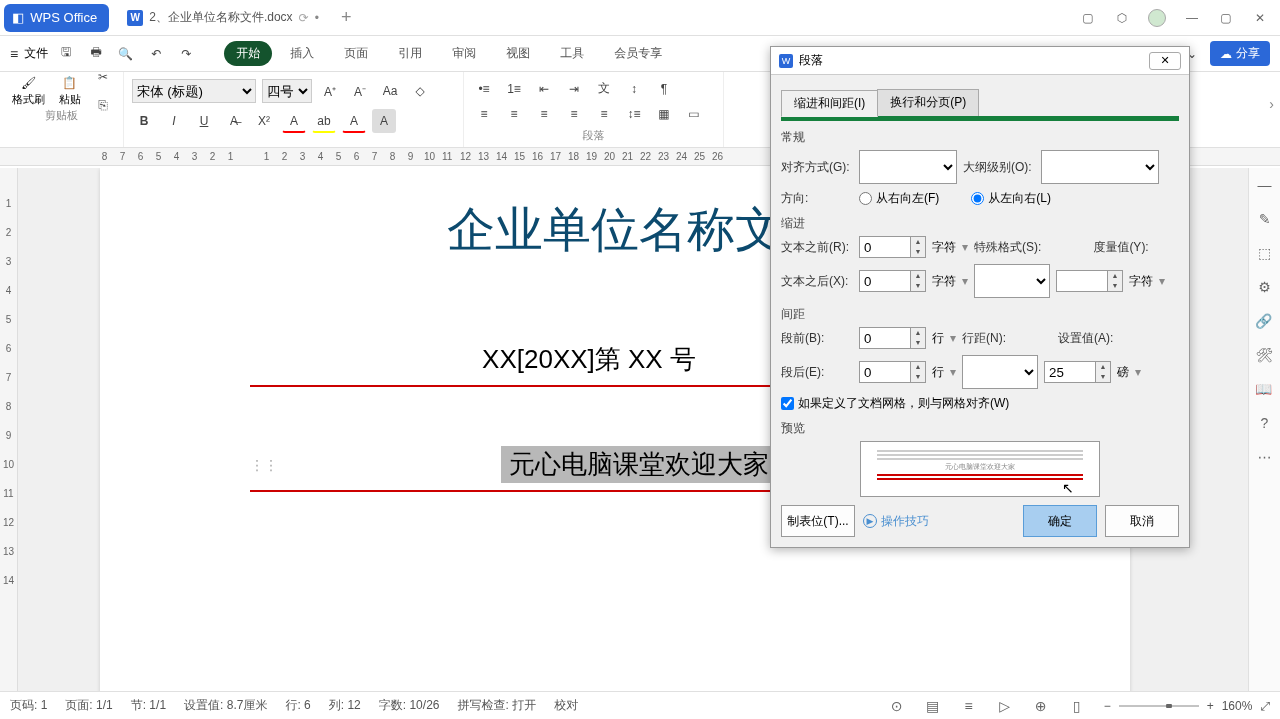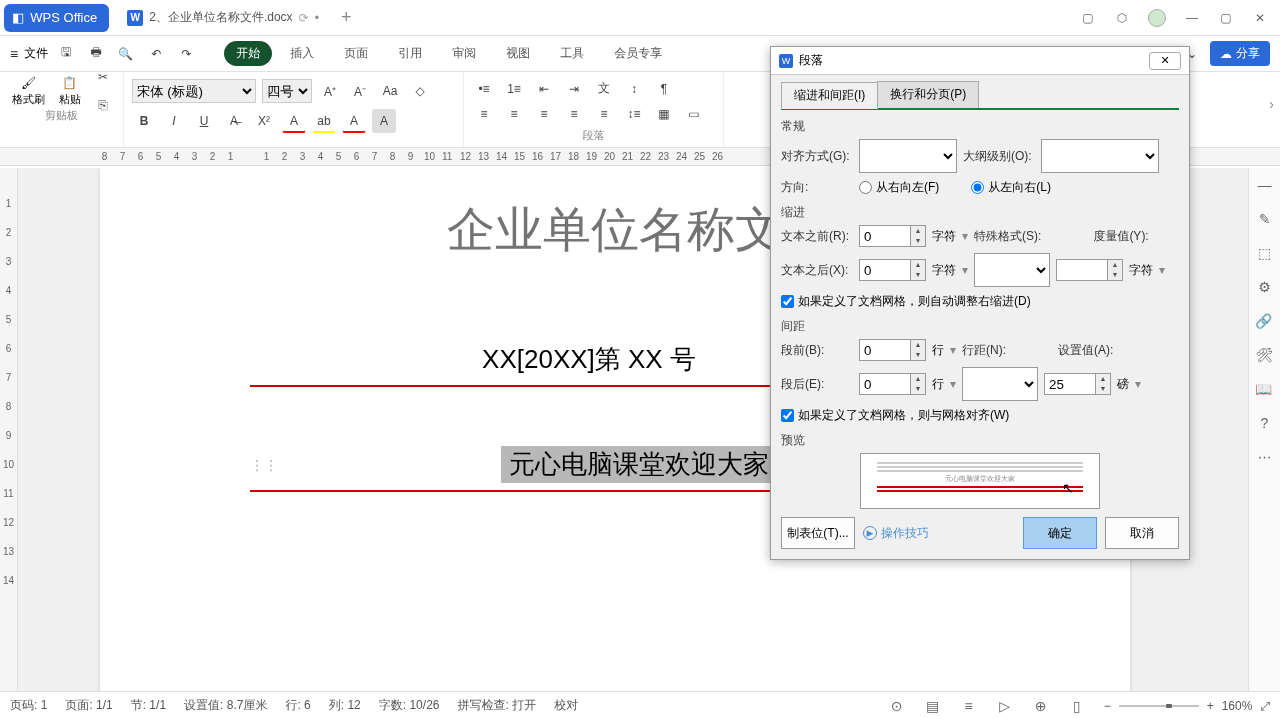--- a/index.html
+++ b/index.html
@@ -66,7 +66,7 @@
 .dlg-title .doc-icon2 { width:14px; height:14px; background:#2b68d8; color:#fff; font-size:9px; display:flex; align-items:center; justify-content:center; border-radius:2px; }
 .dlg-close { margin-left:auto; width:32px; height:18px; border:1px solid #aaa; border-radius:3px; display:flex; align-items:center; justify-content:center; font-size:11px; background:#fff; }
 .dlg-body { padding:6px 10px 10px 10px; }
-.dlg-tabs { display:flex; border-bottom:2px solid #15803d; }
+.dlg-tabs { display:flex; border-bottom:5px solid #15803d;margin-top:8px; }
 .dlg-tab { padding:4px 12px; border:1px solid #aaa; border-bottom:none; background:#e0e0e0; margin-right:-1px; }
 .dlg-tab.active { background:#f0f0f0; border-bottom:1px solid #f0f0f0; position:relative; top:1px; }
 .section { margin-top:8px; }

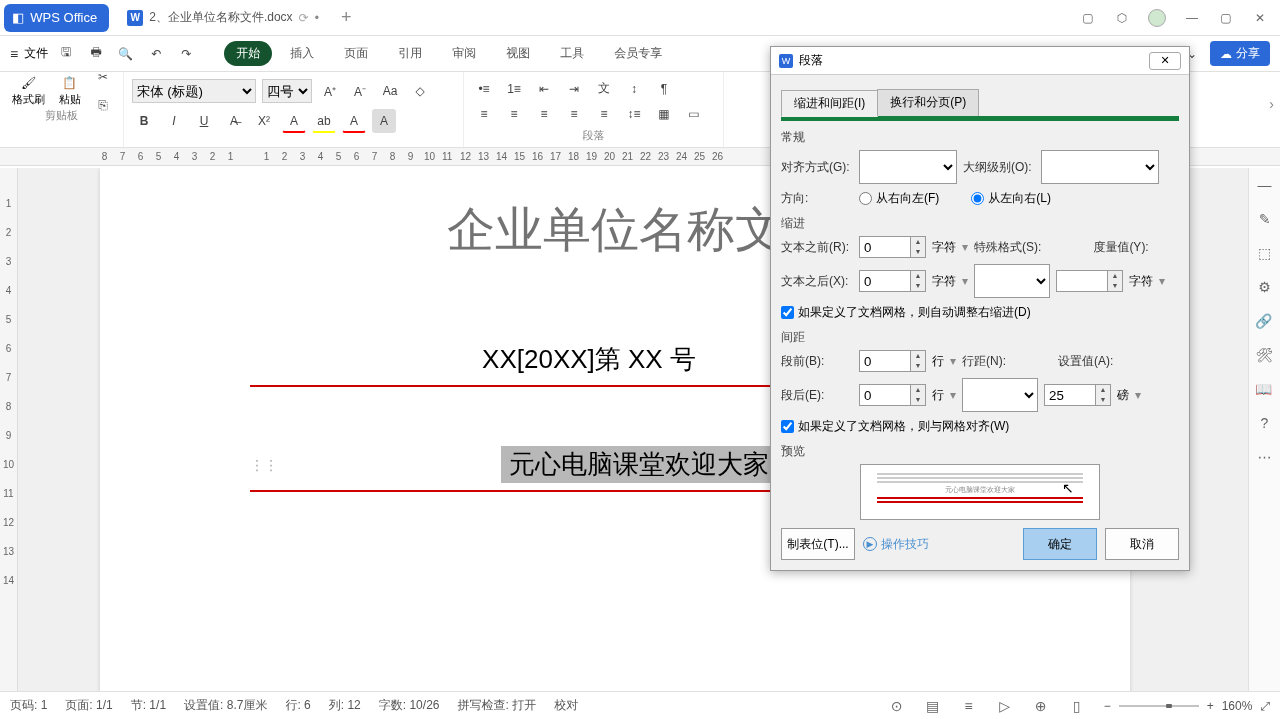--- a/index.html
+++ b/index.html
@@ -42,7 +42,7 @@
 .workspace { position:absolute; top:168px; left:0; right:32px; bottom:28px; background:#f0f0f0; overflow:hidden; }
 .vruler { position:absolute; left:0; top:0; width:18px; bottom:0; background:#f5f5f5; border-right:1px solid #ddd; display:flex; flex-direction:column; align-items:center; padding-top:30px; color:#666; font-size:10px; gap:18px; }
 .page { position:absolute; left:100px; top:0; width:1030px; height:540px; background:#fff; box-shadow:0 1px 4px rgba(0,0,0,0.15); padding:30px 150px; }
-.doc-title { font-size:48px; color:#737373; font-family:"SimSun",serif; text-align:center; margin-bottom:80px; }
+.doc-title { font-size:48px; color:#0c4a6e; font-family:"SimSun",serif; text-align:center; margin-bottom:80px; }
 .doc-line { display:flex; font-size:26px; font-family:"SimSun",serif; margin-bottom:8px; }
 .doc-line .left { flex:1; text-align:center; }
 .redline { border:none; border-top:2px solid #c00; margin:4px 0 60px 0; width:720px; }

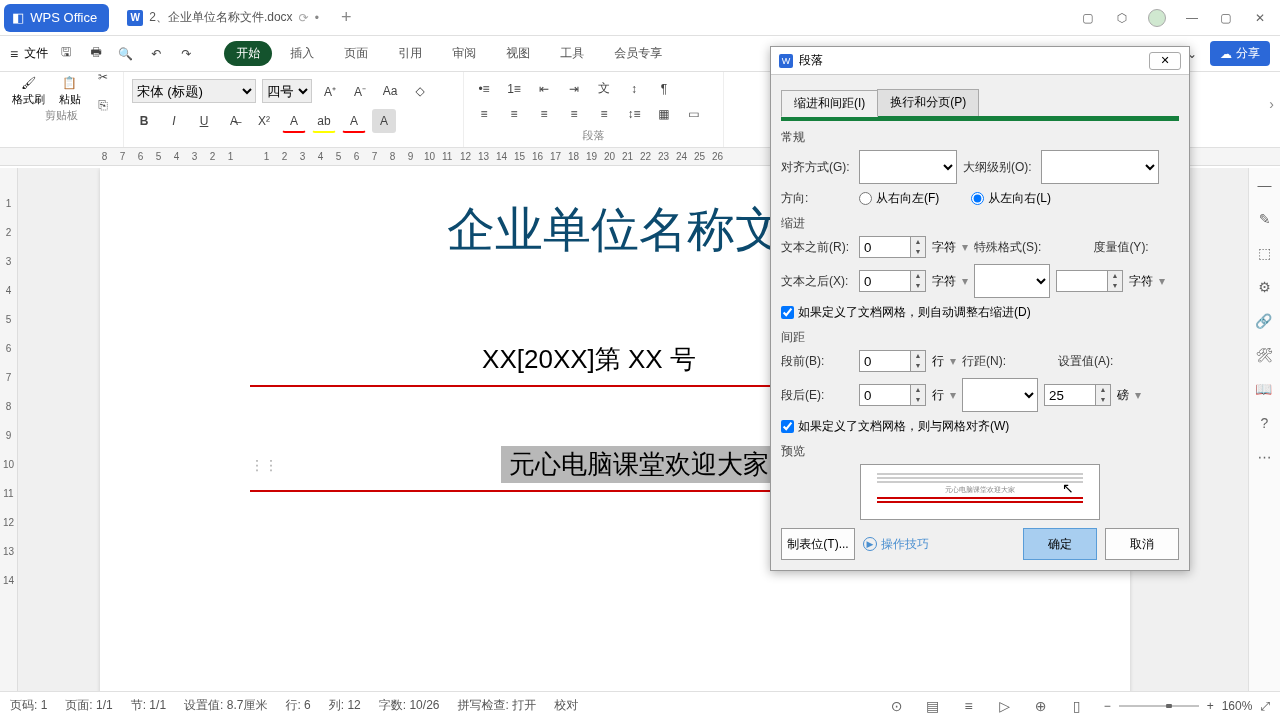--- a/index.html
+++ b/index.html
@@ -398,10 +398,6 @@
         <span>字符</span>
           <span style="color:#888">▾</span>
       </div>
-      <div class="chk">
-          <input type="checkbox" checked="" style="">
-          <span>如果定义了文档网格，则自动调整右缩进(D)</span>
-        </div>
     </div>
 
     <div class="section">

